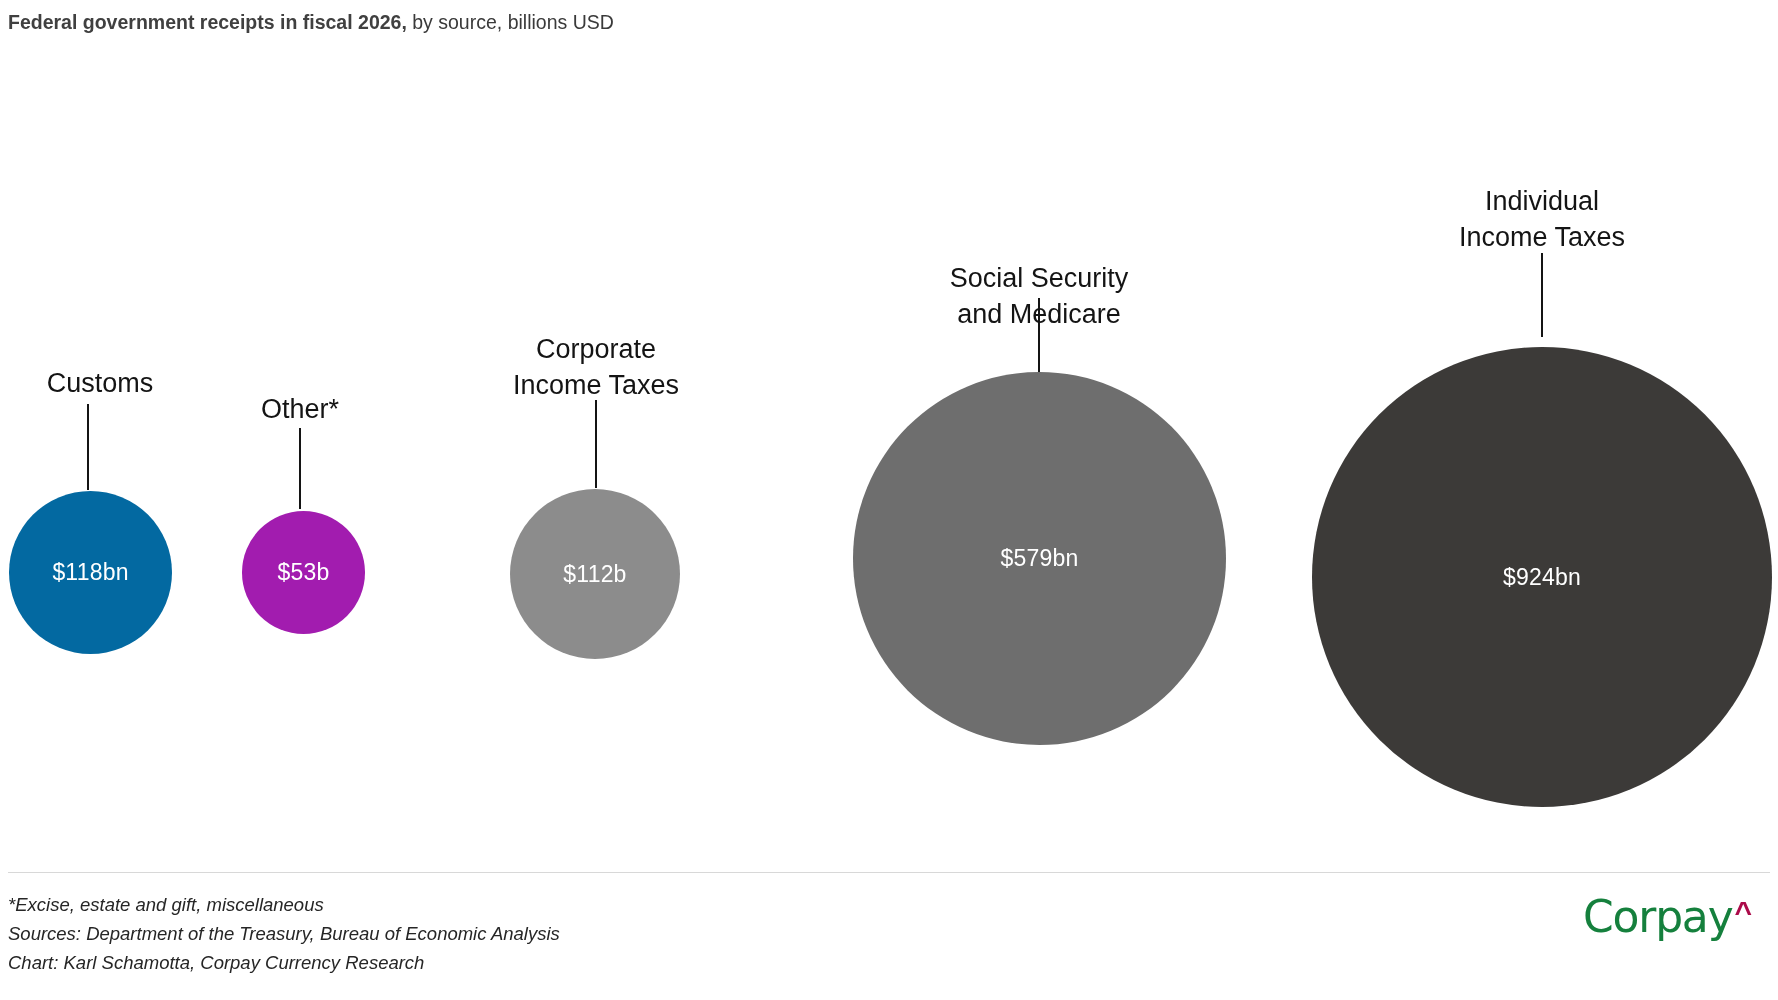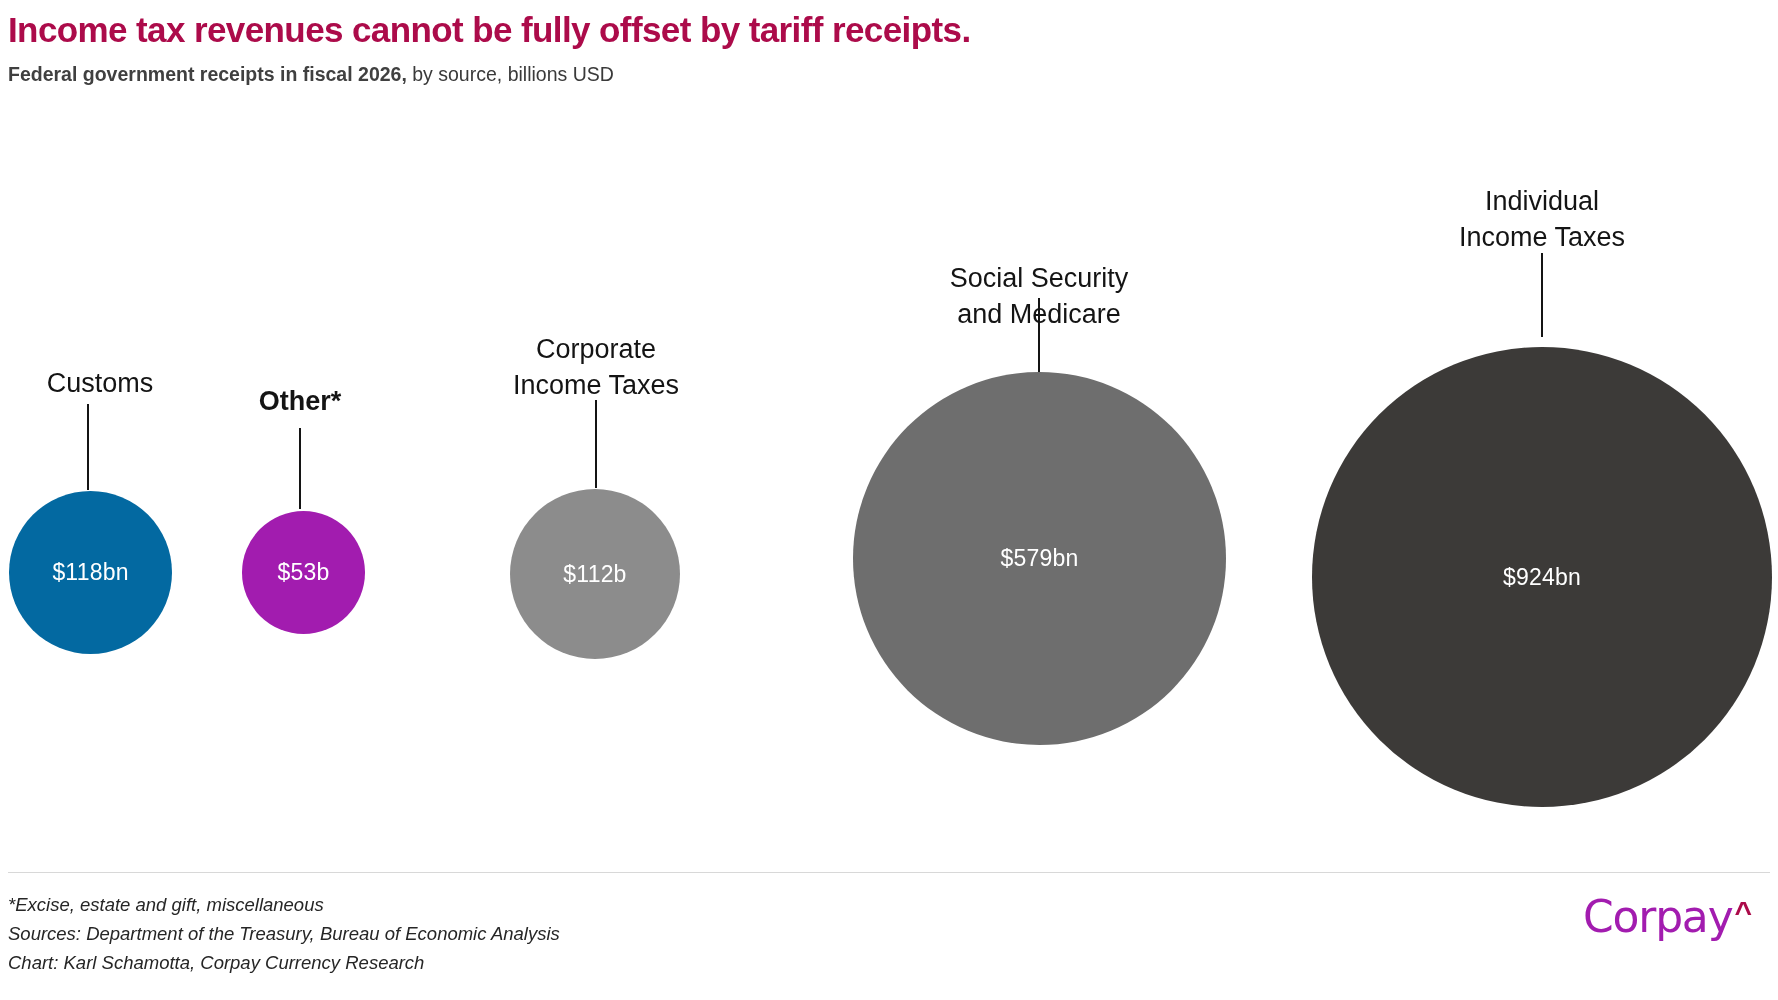--- a/index.html
+++ b/index.html
@@ -139,7 +139,6 @@
 <body>
 
 <div id="header">
-  <h1 id="chart-title">Income tax revenues cannot be fully offset by tariff receipts.</h1>
   <p id="chart-subtitle">
     <span class="strong">Federal government receipts in fiscal 2026,</span><span class="light"> by source, billions USD</span>
   </p>

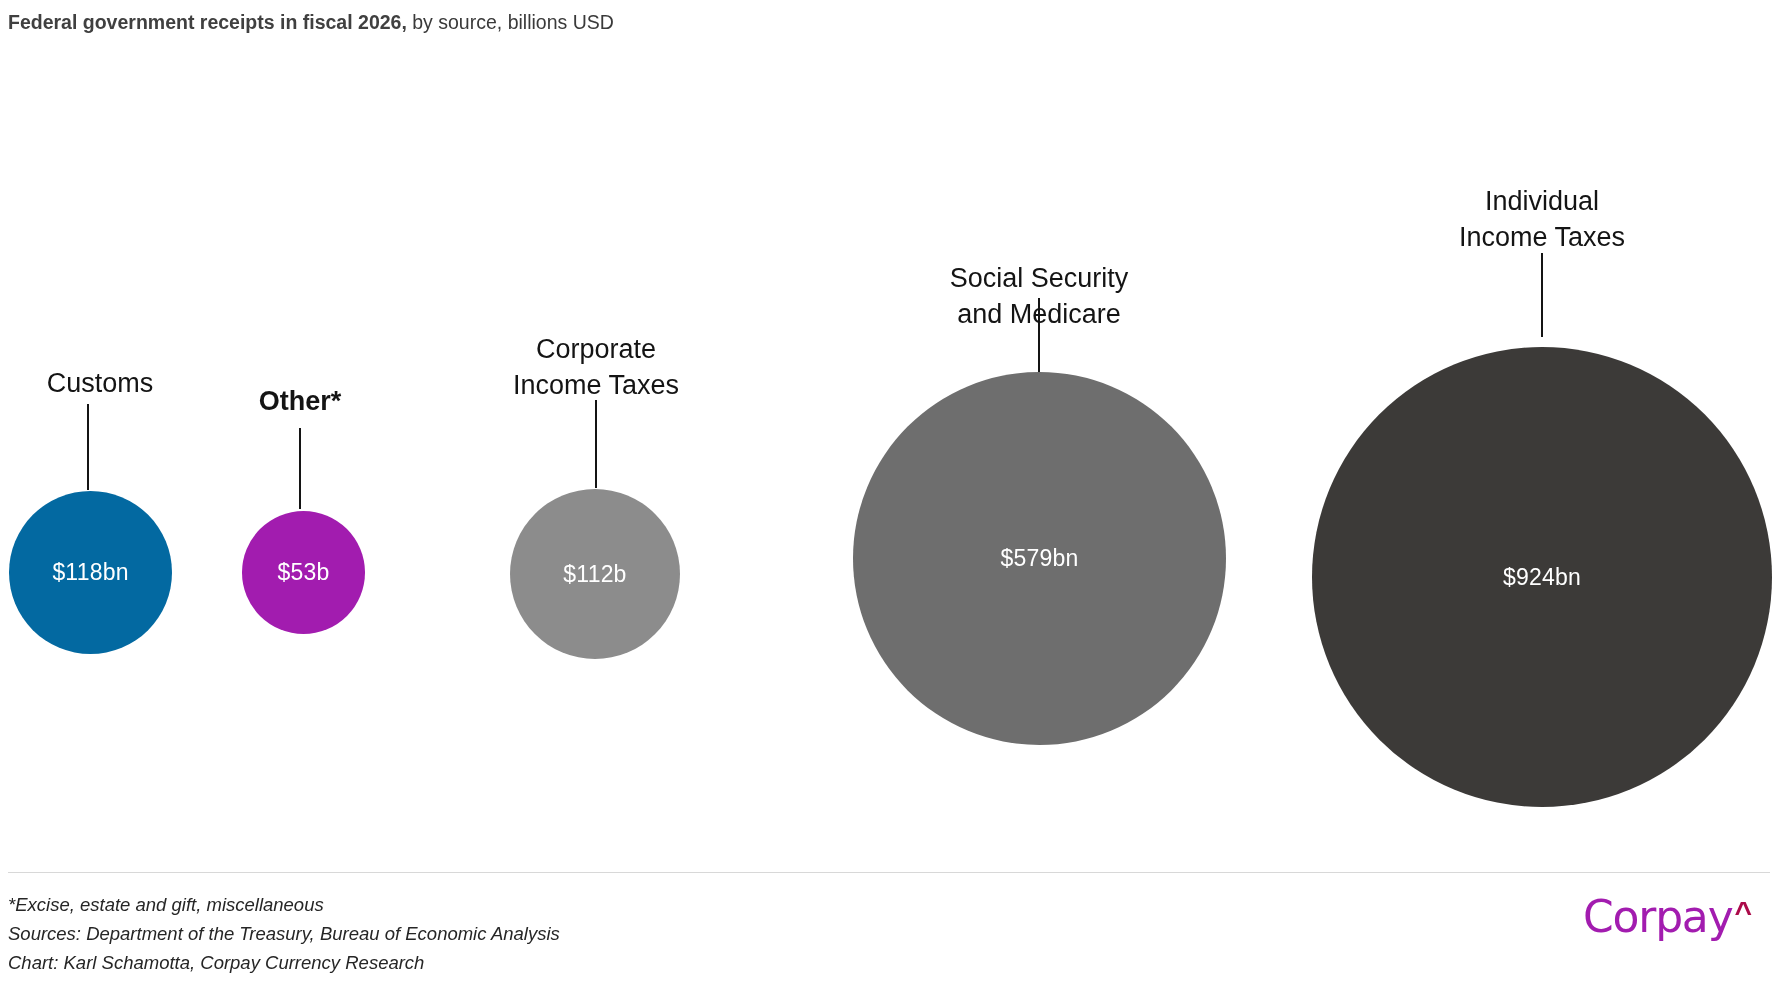--- a/index.html
+++ b/index.html
@@ -157,7 +157,7 @@
   </div>
 
   <div class="bubble-group">
-    <div class="cat-label" style="left:300px; top:384px;font-weight:bold;">
+    <div class="cat-label" style="left:300px; top:392px;">
       <div>Other*</div>
     </div>
     <div class="leader-line" style="left:299px; top:428px; height:81px;"></div>

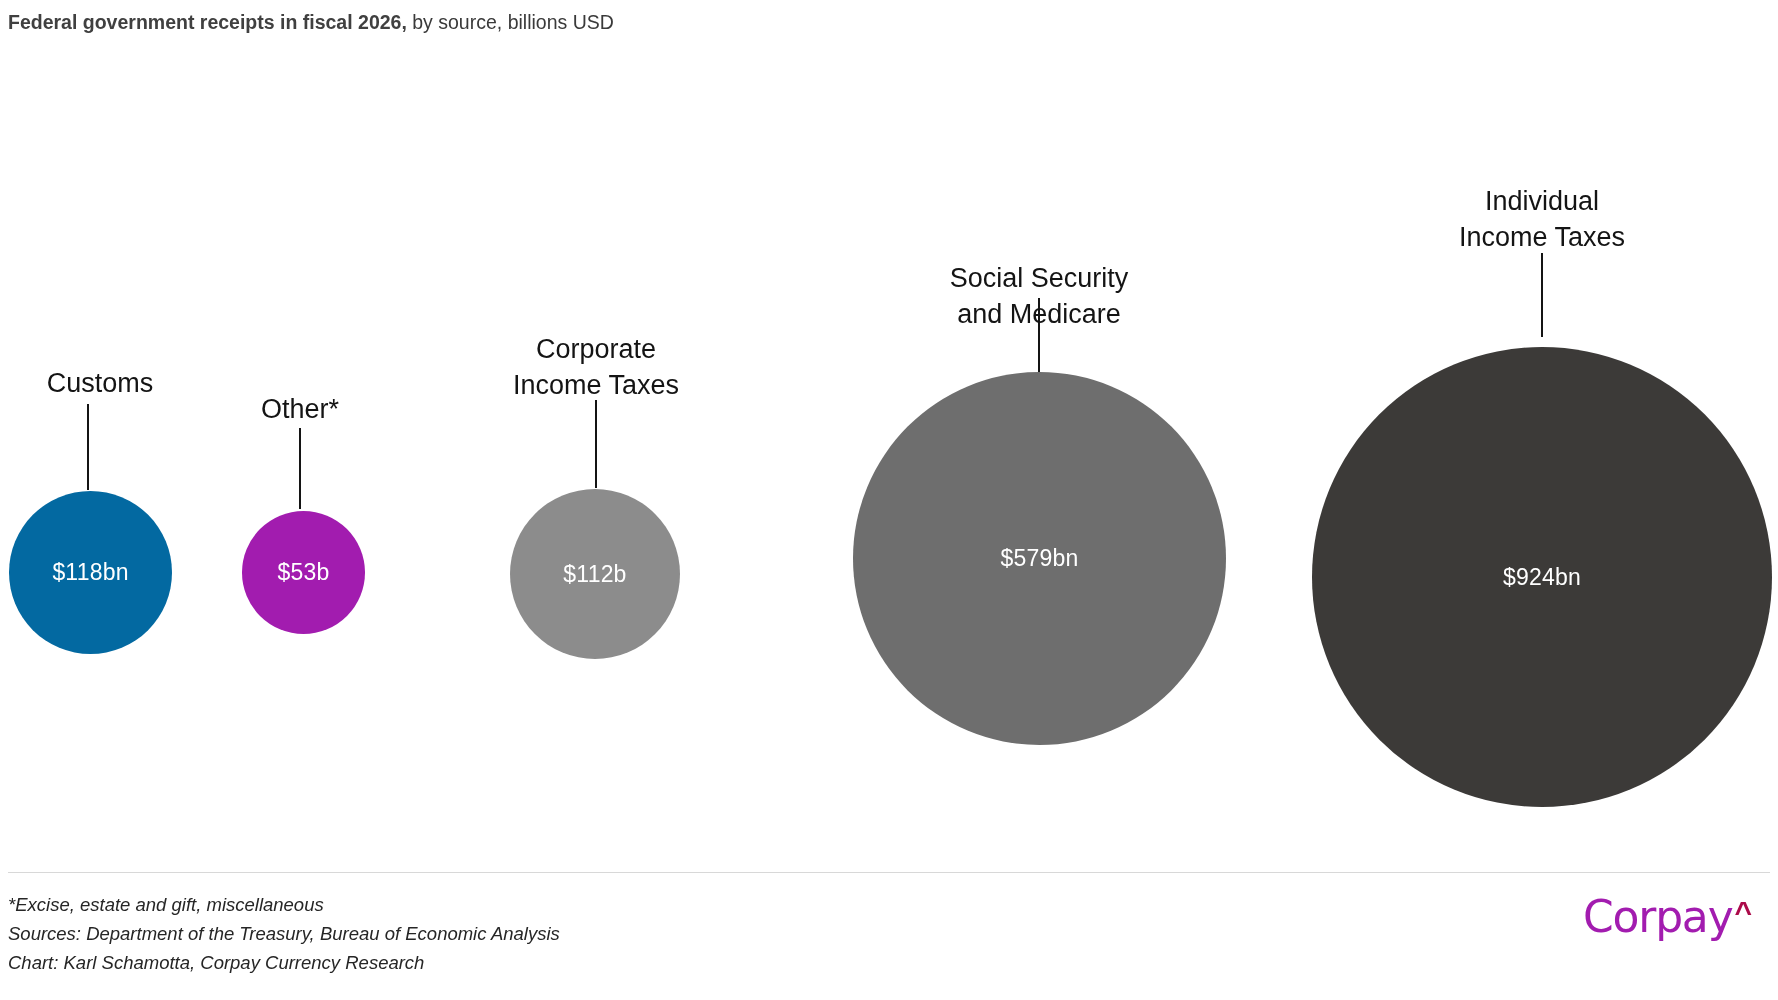--- a/index.html
+++ b/index.html
@@ -120,7 +120,7 @@
   }
   #logo-word {
     font-size: 44px;
-    color: #a21caf;
+    color: #15803d;
     letter-spacing: -1.2px;
     line-height: 1;
     font-family: "DejaVu Sans", sans-serif;

